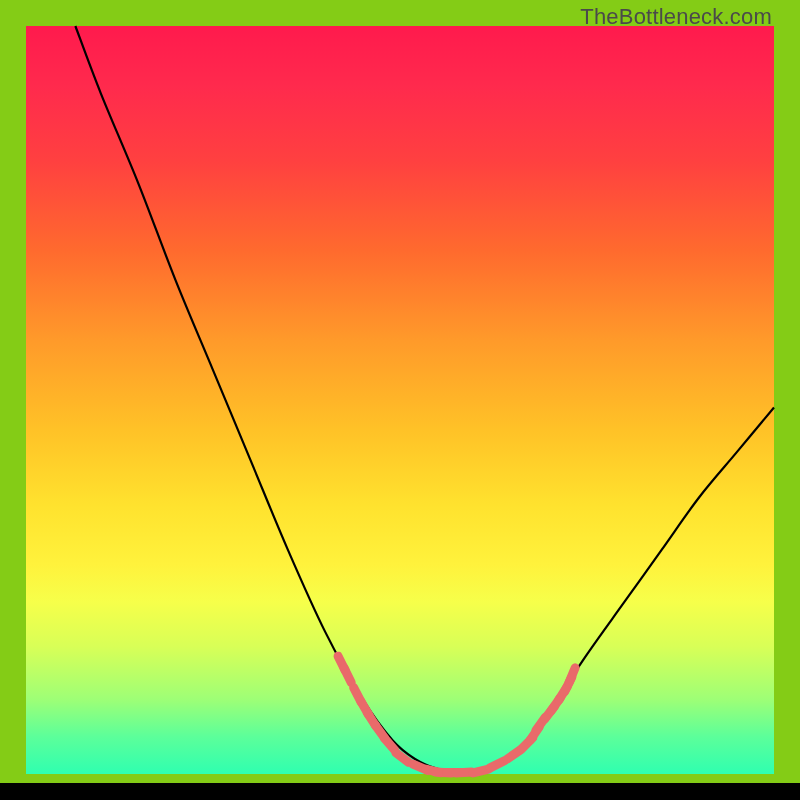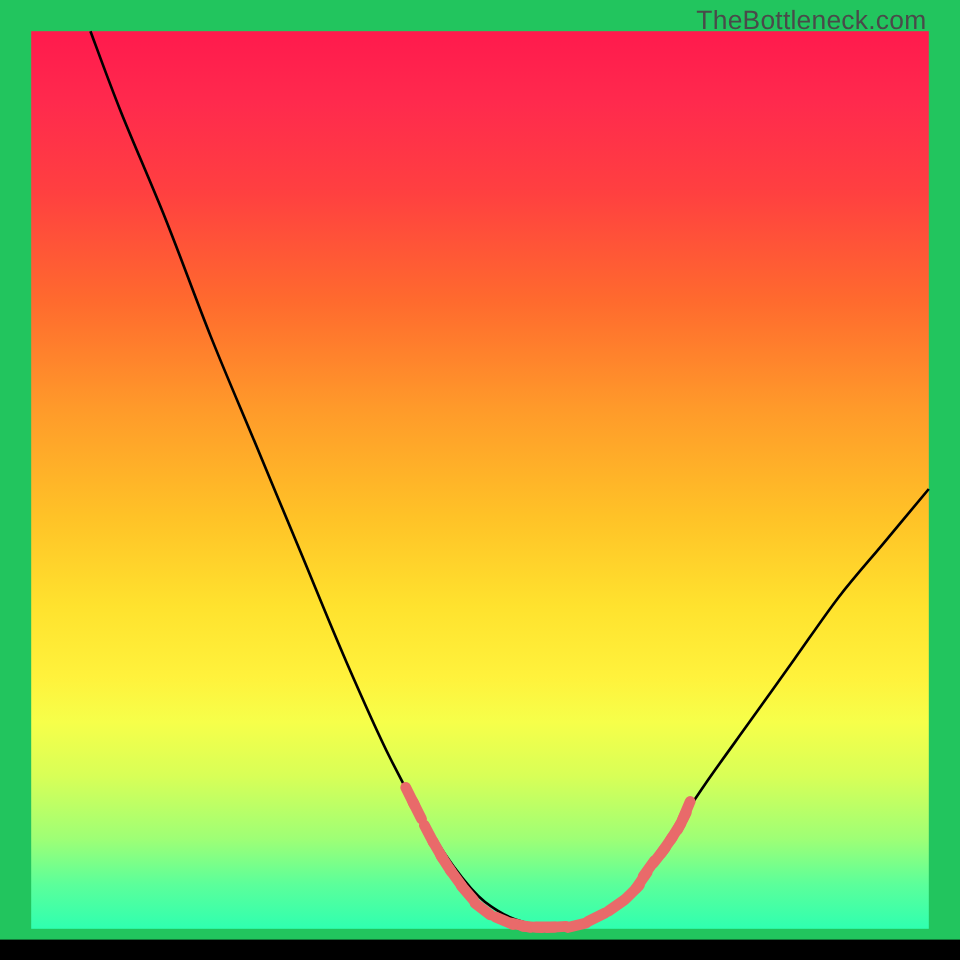--- a/index.html
+++ b/index.html
@@ -14,7 +14,7 @@
     position: relative;
     width: 800px;
     height: 783px;
-    background: #22c55e;
+    background: #84cc16;
     text-align: right;
   }
   .plot-area {

